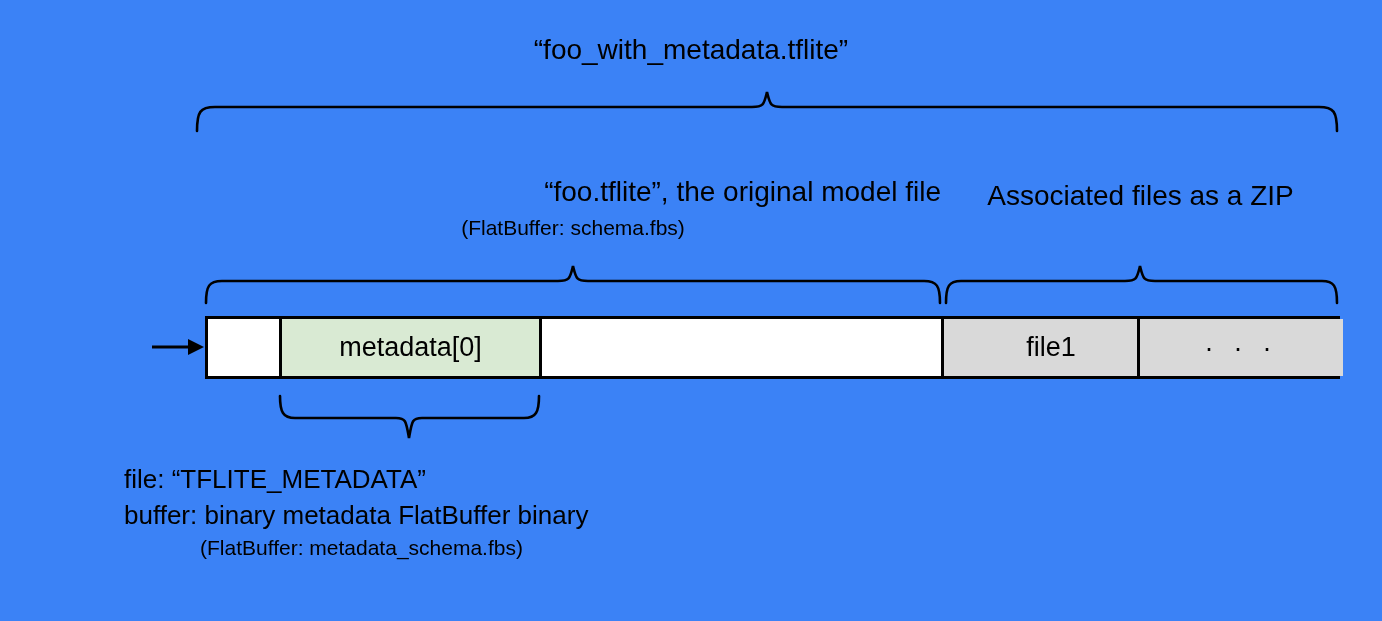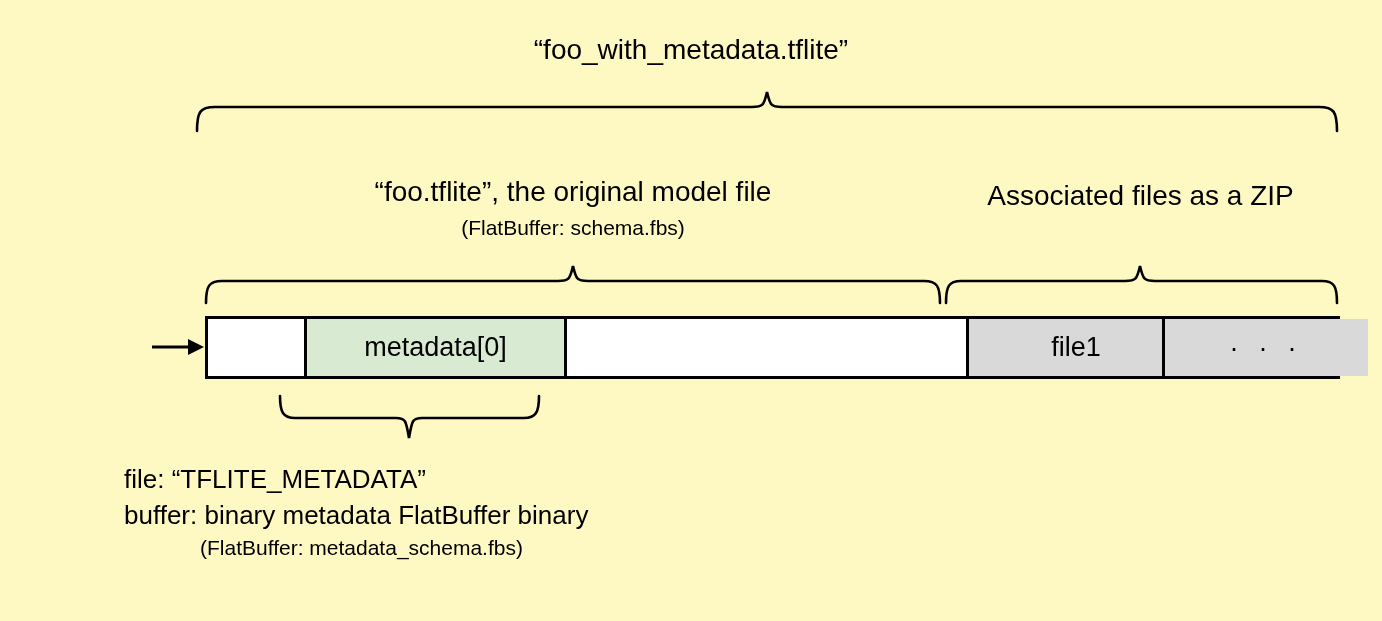--- a/index.html
+++ b/index.html
@@ -15,7 +15,7 @@
     position: relative;
     width: 1382px;
     height: 621px;
-    background: #fef9c3;
+    background: #3b82f6;
     overflow: hidden;
   }
   .abs { position: absolute; }

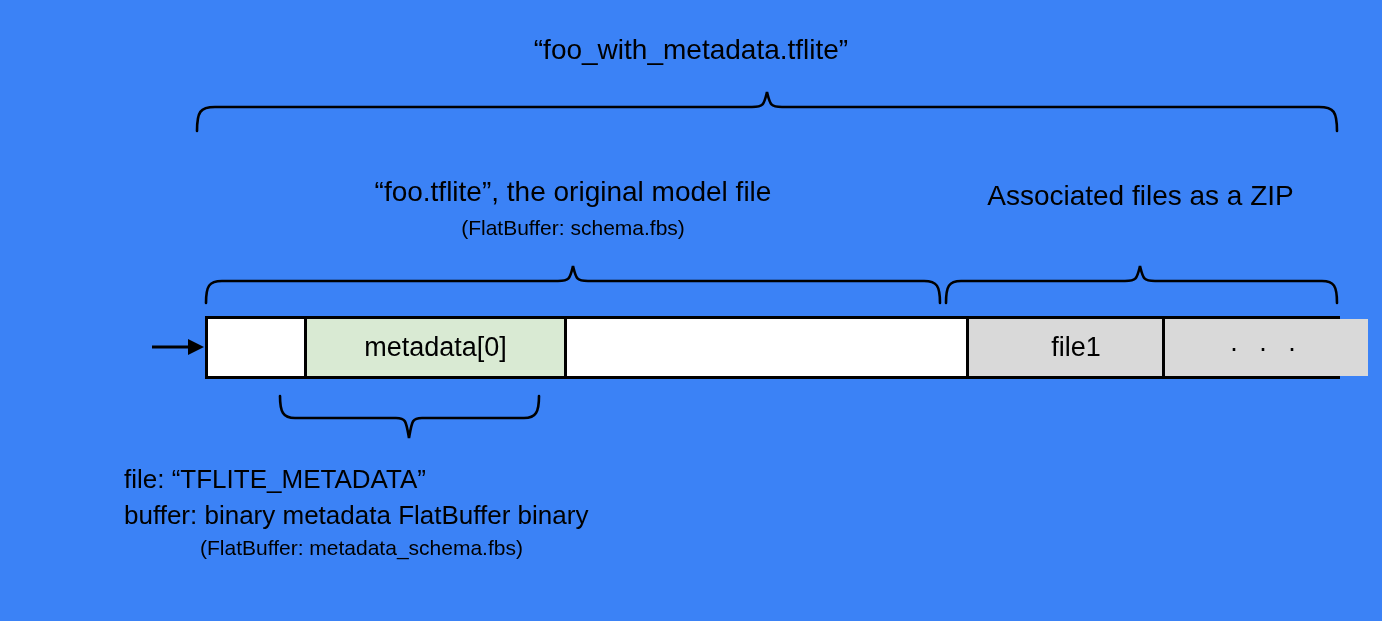--- a/index.html
+++ b/index.html
@@ -95,7 +95,7 @@
              C 1334,107 1337,112 1337,131" fill="none" stroke="#000000" stroke-width="2.6" stroke-linecap="round"></path>
   </svg>
 
-  <div class="abs txt t-section center" style="left:205px; top:176px; width:736px;">“foo.tflite”, the original model file</div>
+  <div class="abs txt t-section center" style="left:205px; top:176px; width:736px;text-align:right;">“foo.tflite”, the original model file</div>
   <div class="abs txt t-sub center" style="left:205px; top:216px; width:736px;">(FlatBuffer: schema.fbs)</div>
 
   <div class="abs txt t-section center" style="left:941px; top:180px; width:399px;">Associated files as a ZIP</div>

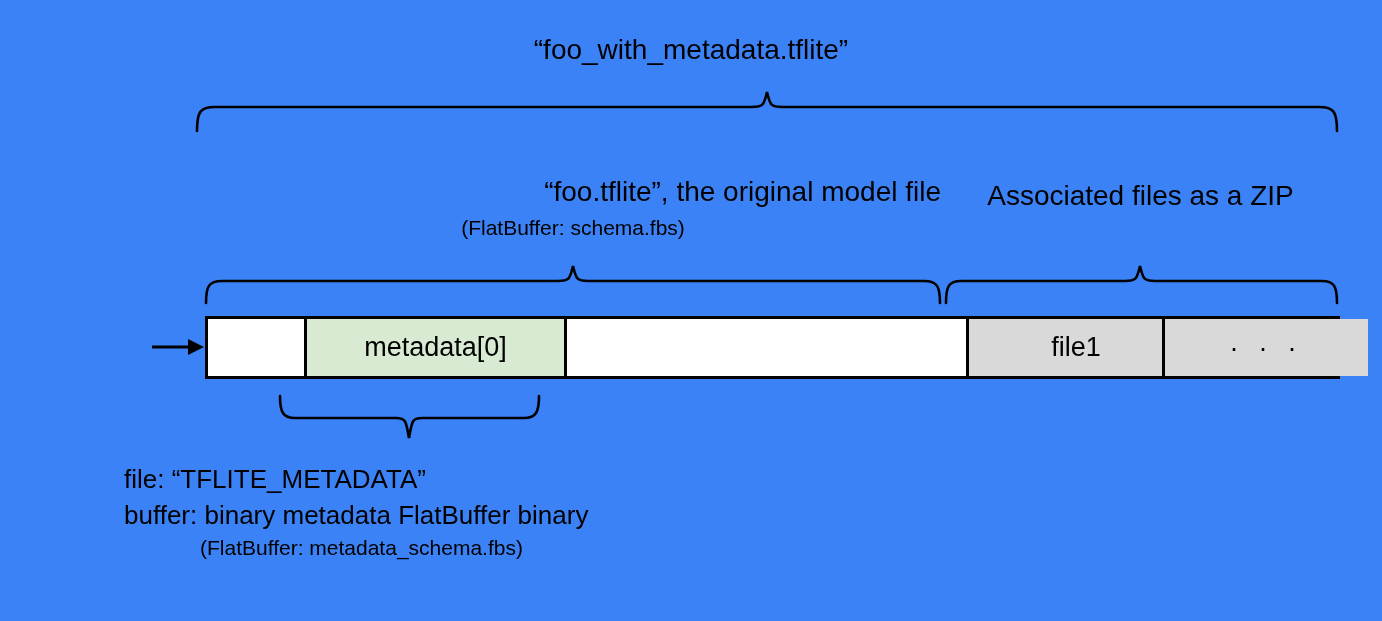--- a/index.html
+++ b/index.html
@@ -54,7 +54,6 @@
     display: flex;
     align-items: center;
     justify-content: center;
-    margin-left: 25px;
   }
   .cell.metadata {
     background: #d9ead3;

